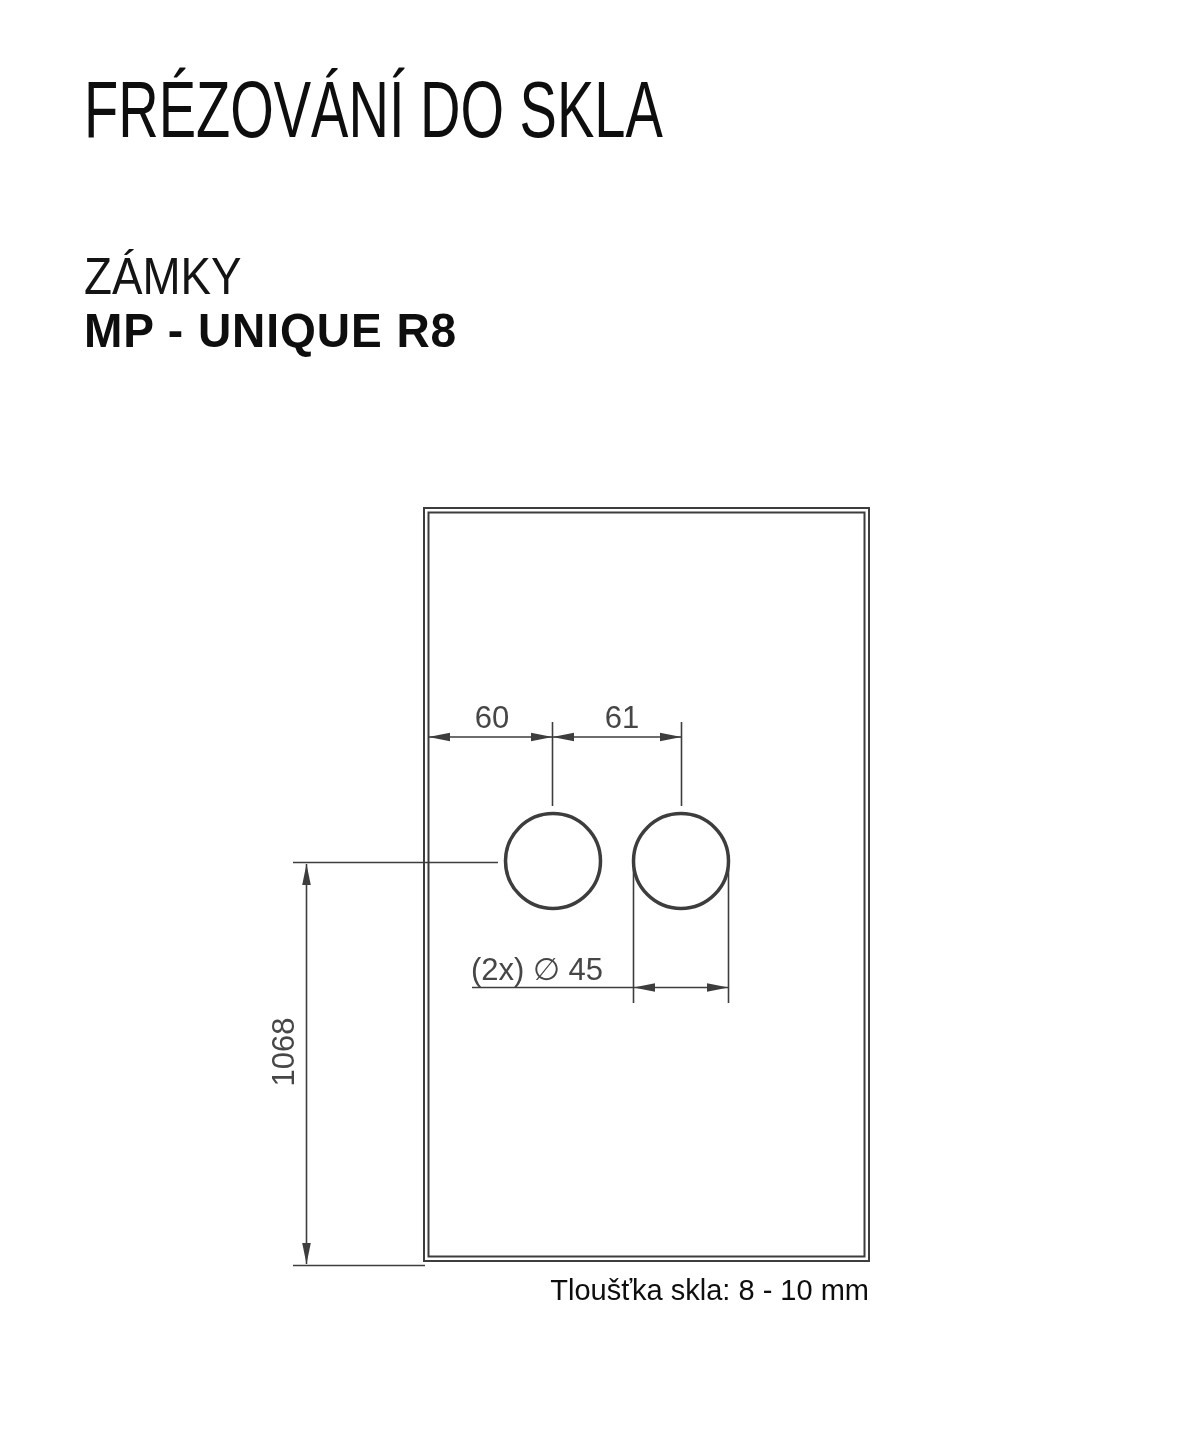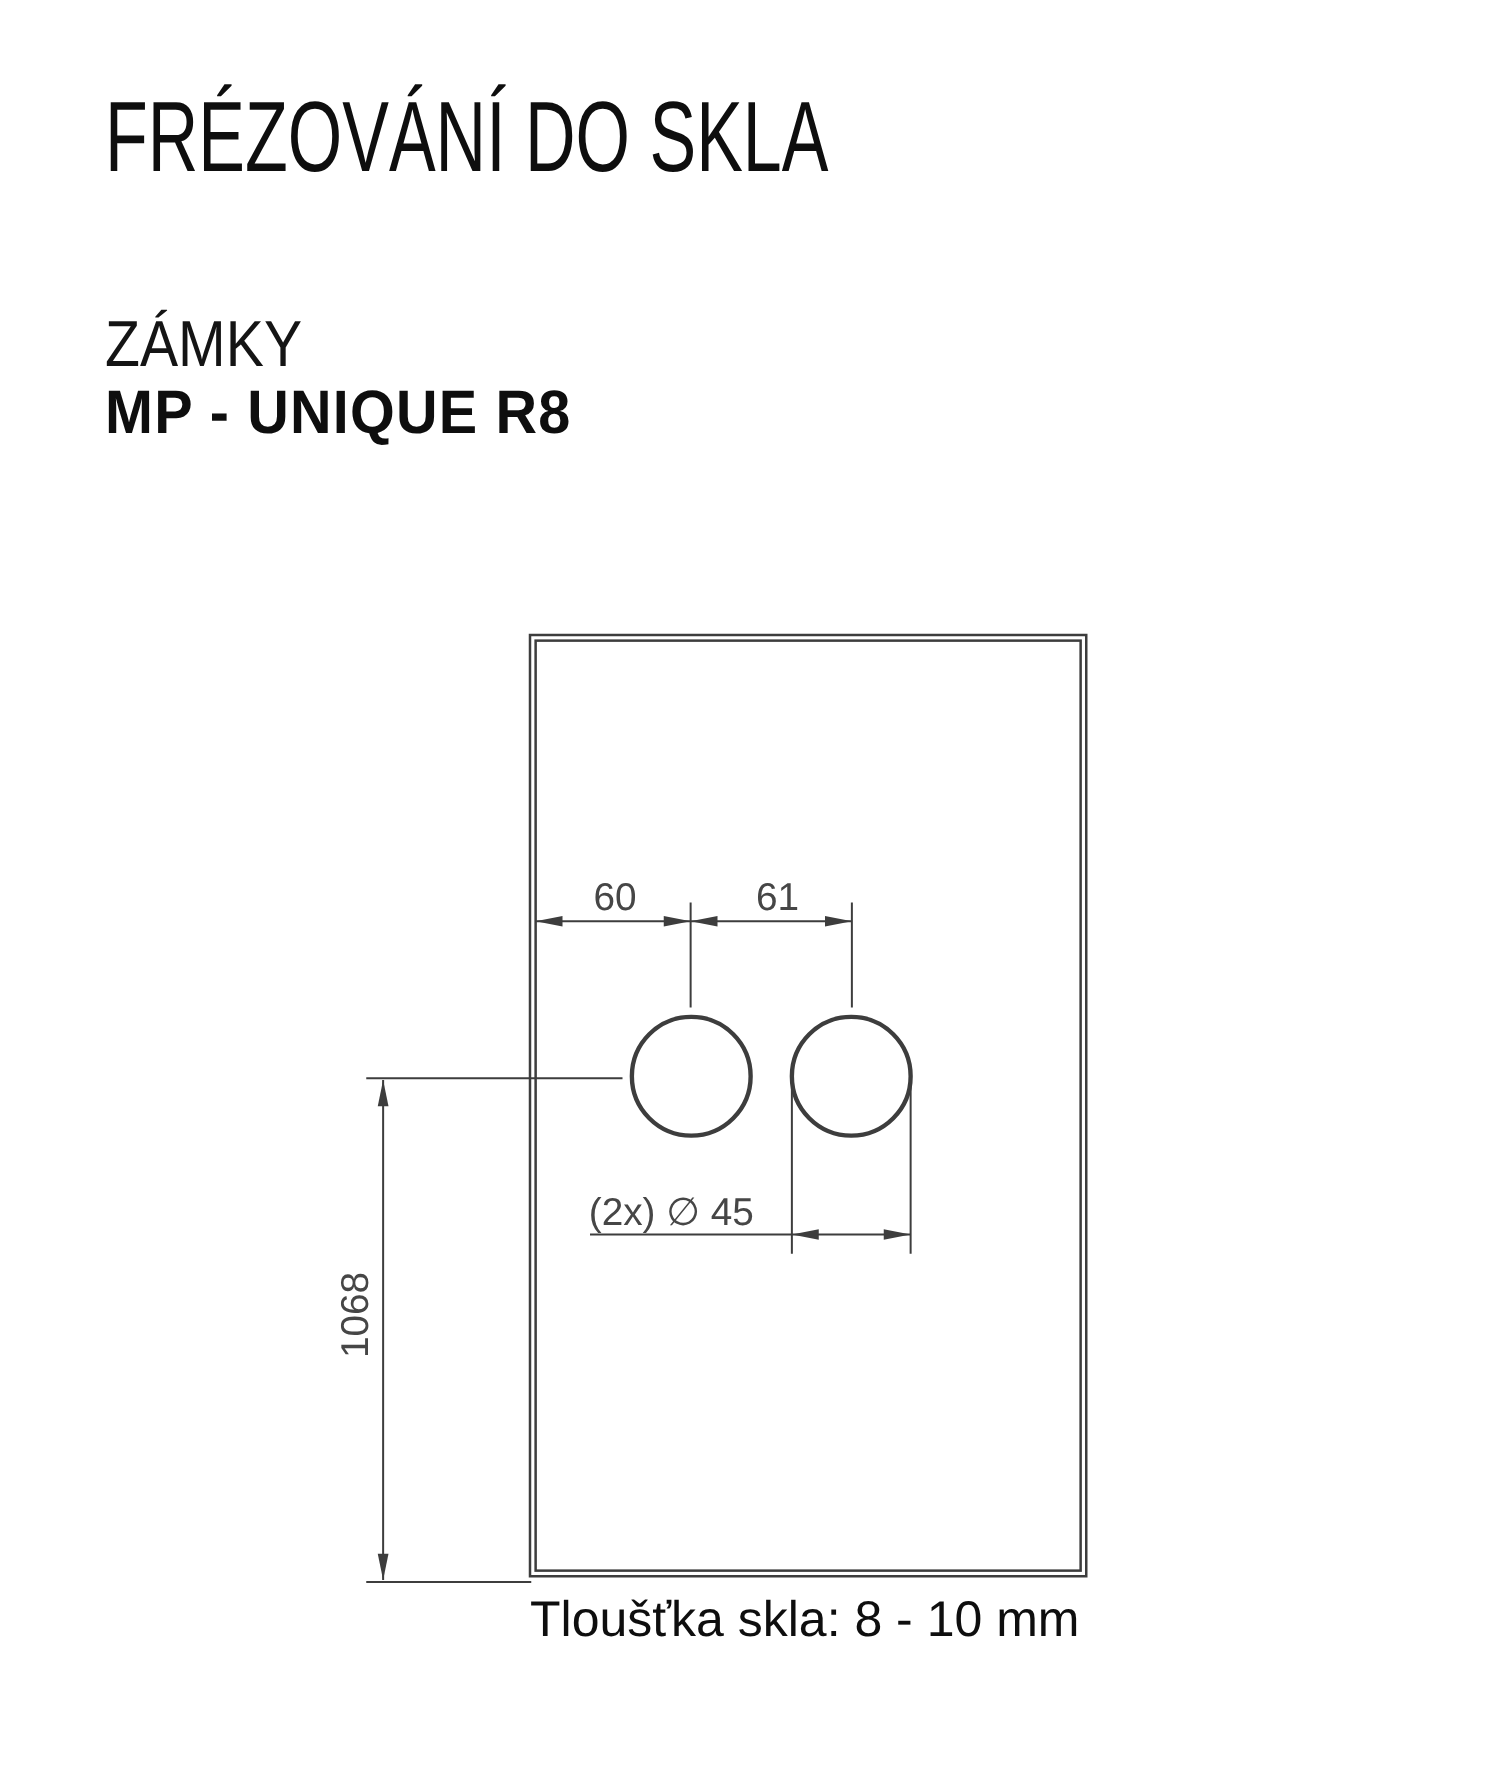--- a/index.html
+++ b/index.html
@@ -36,8 +36,8 @@
   }
   #glass-note {
     left: 424px; top: 1276px; width: 445px;
-    text-align: left;
-    font-size: 40px; line-height: 1;
+    text-align: right;
+    font-size: 29px; line-height: 1;
     color: #0e0e0e;
   }
 

